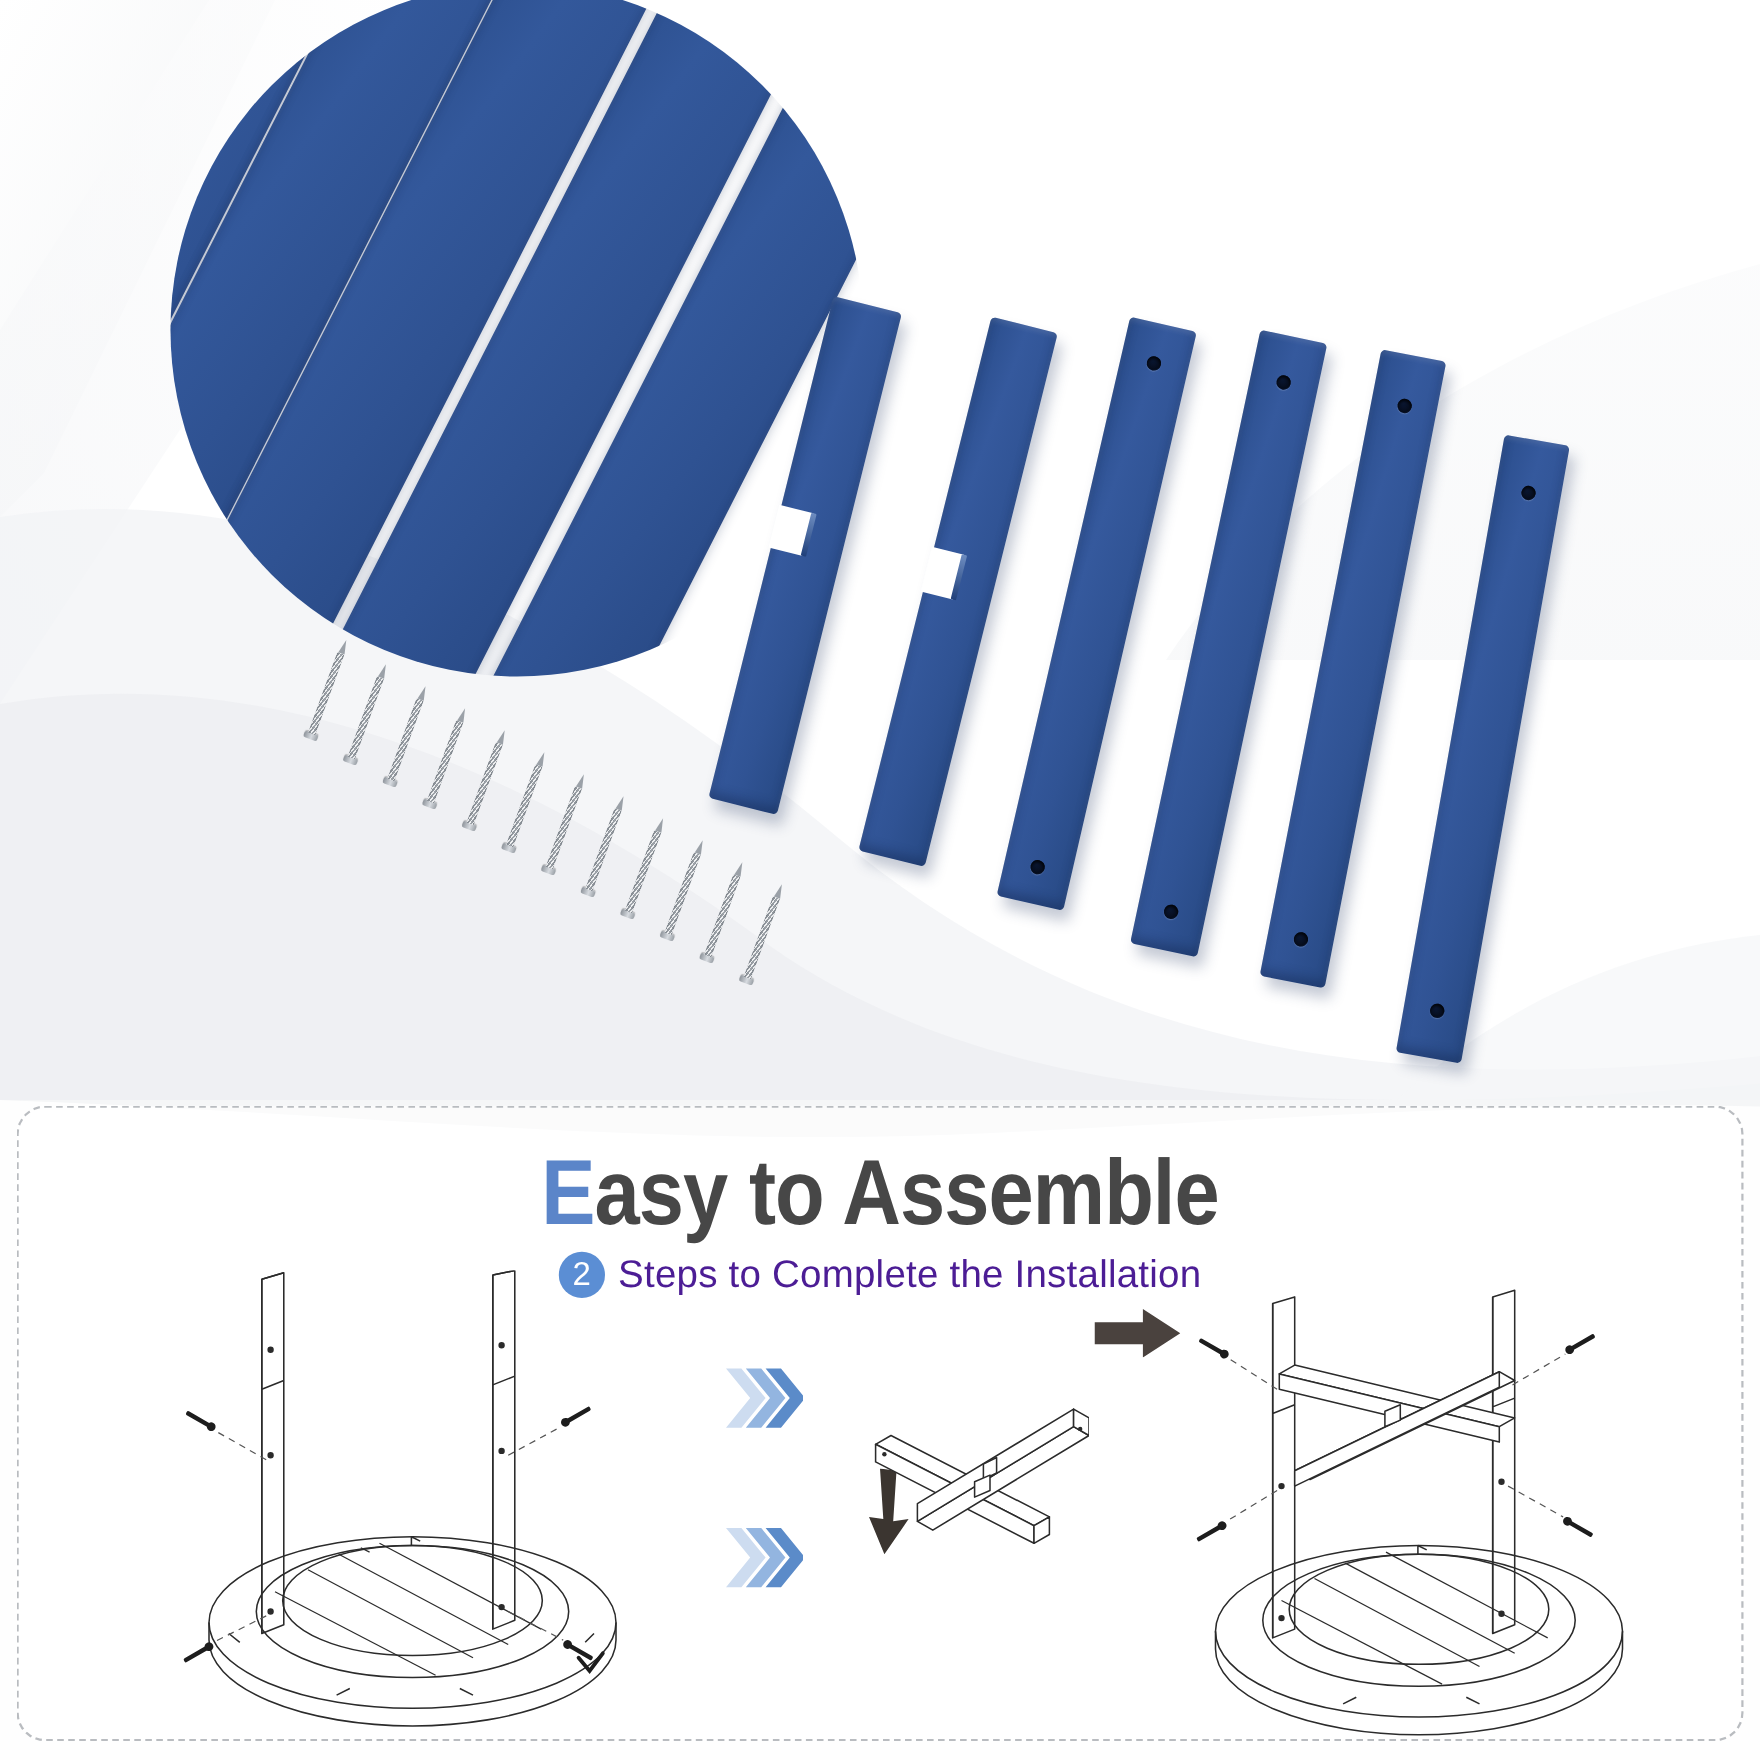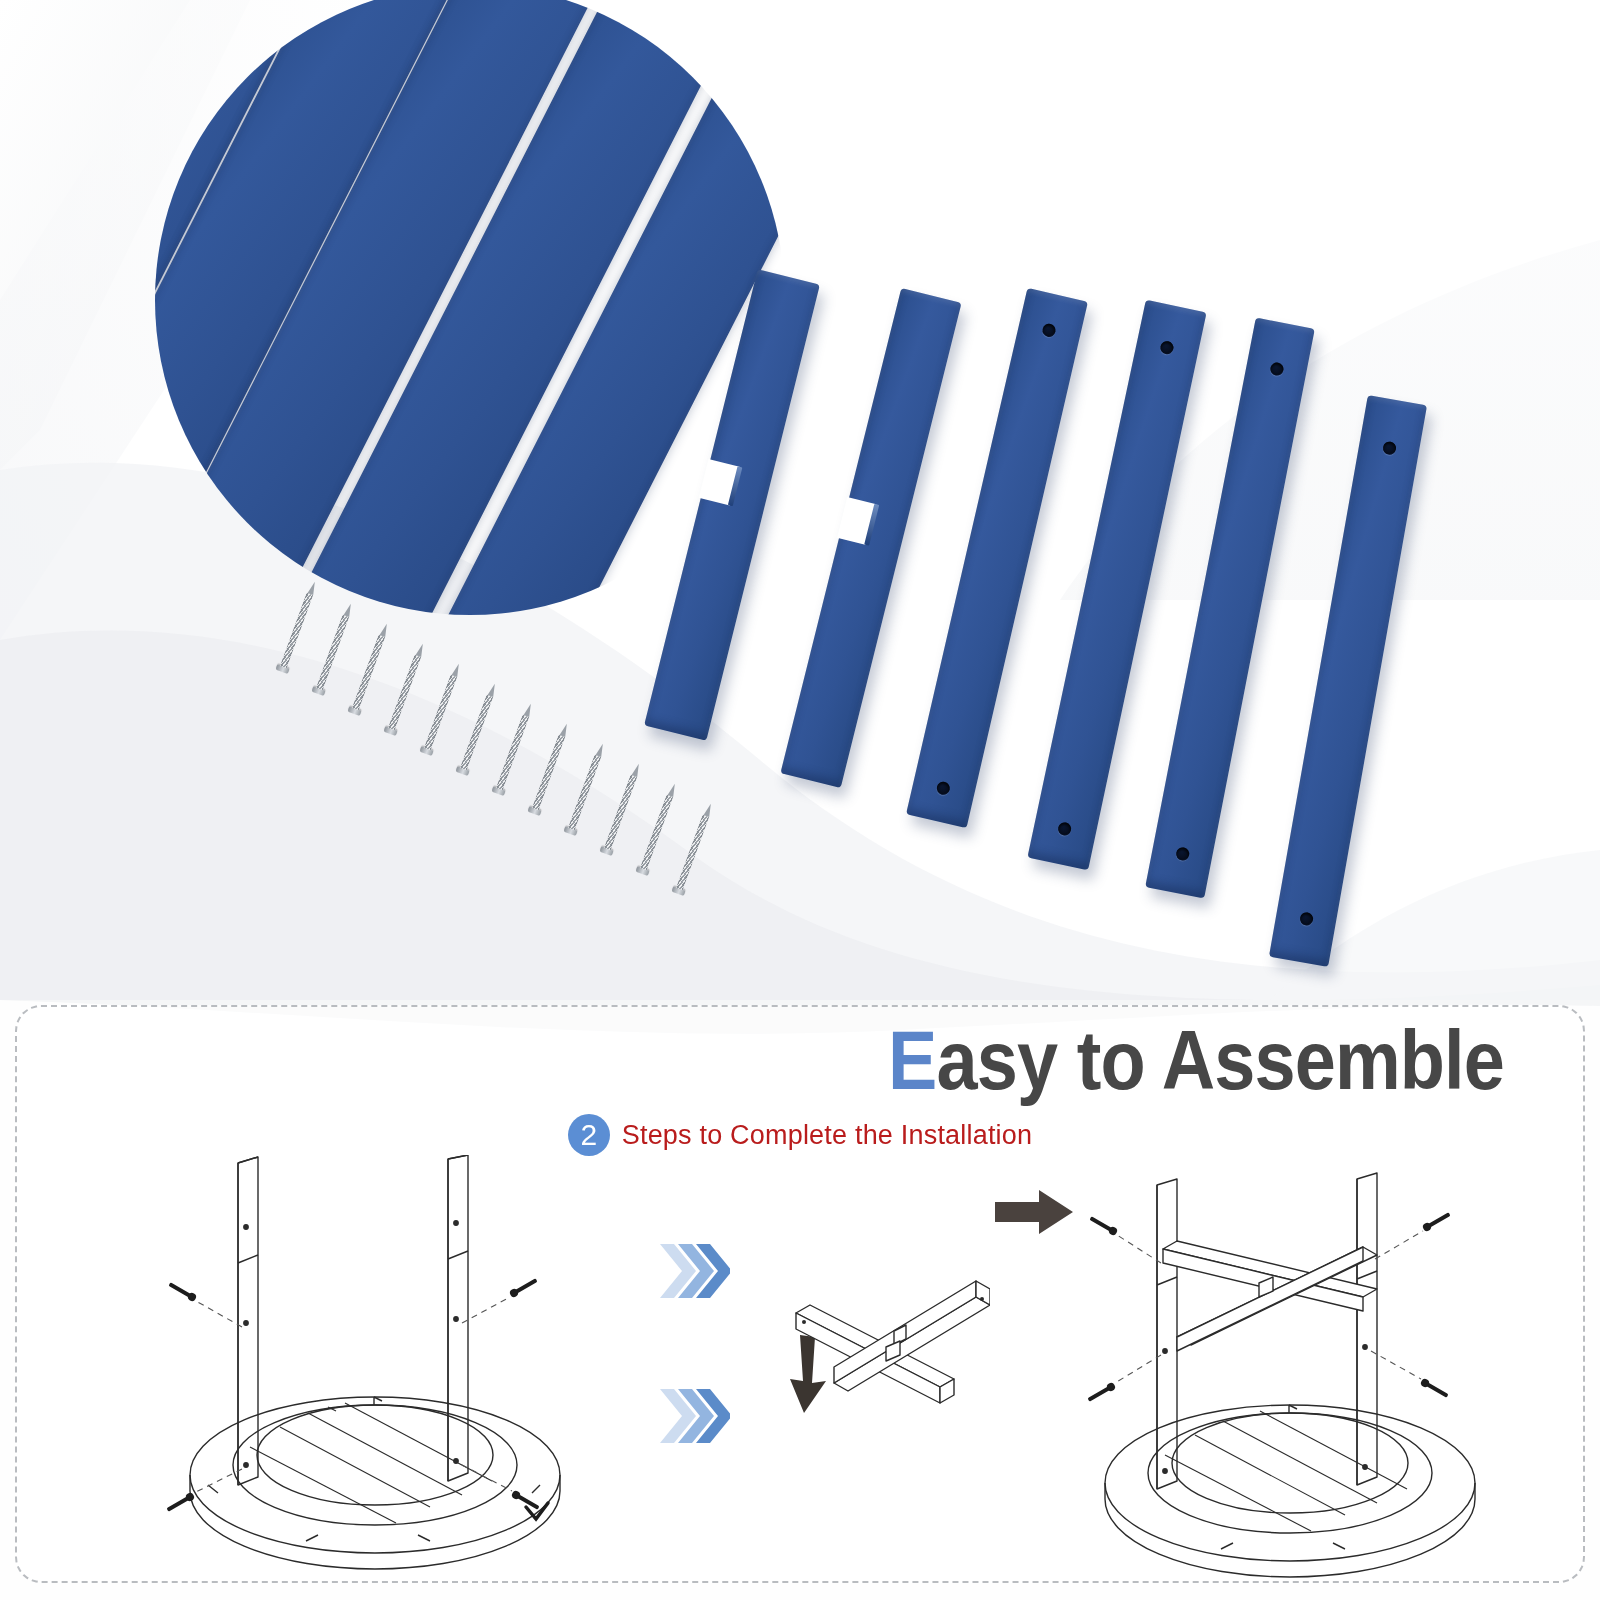--- a/index.html
+++ b/index.html
@@ -85,7 +85,7 @@
     box-sizing:border-box;
   }
 
-  #heading{position:absolute;left:0;right:0;top:1012px;text-align:right;}
+  #heading{position:absolute;left:0;right:0;top:1036px;text-align:center;}
   .title{
     font-family:"Liberation Sans Narrow","Liberation Sans","DejaVu Sans Condensed",sans-serif;
     font-weight:700;font-size:84px;line-height:96px;letter-spacing:-1px;

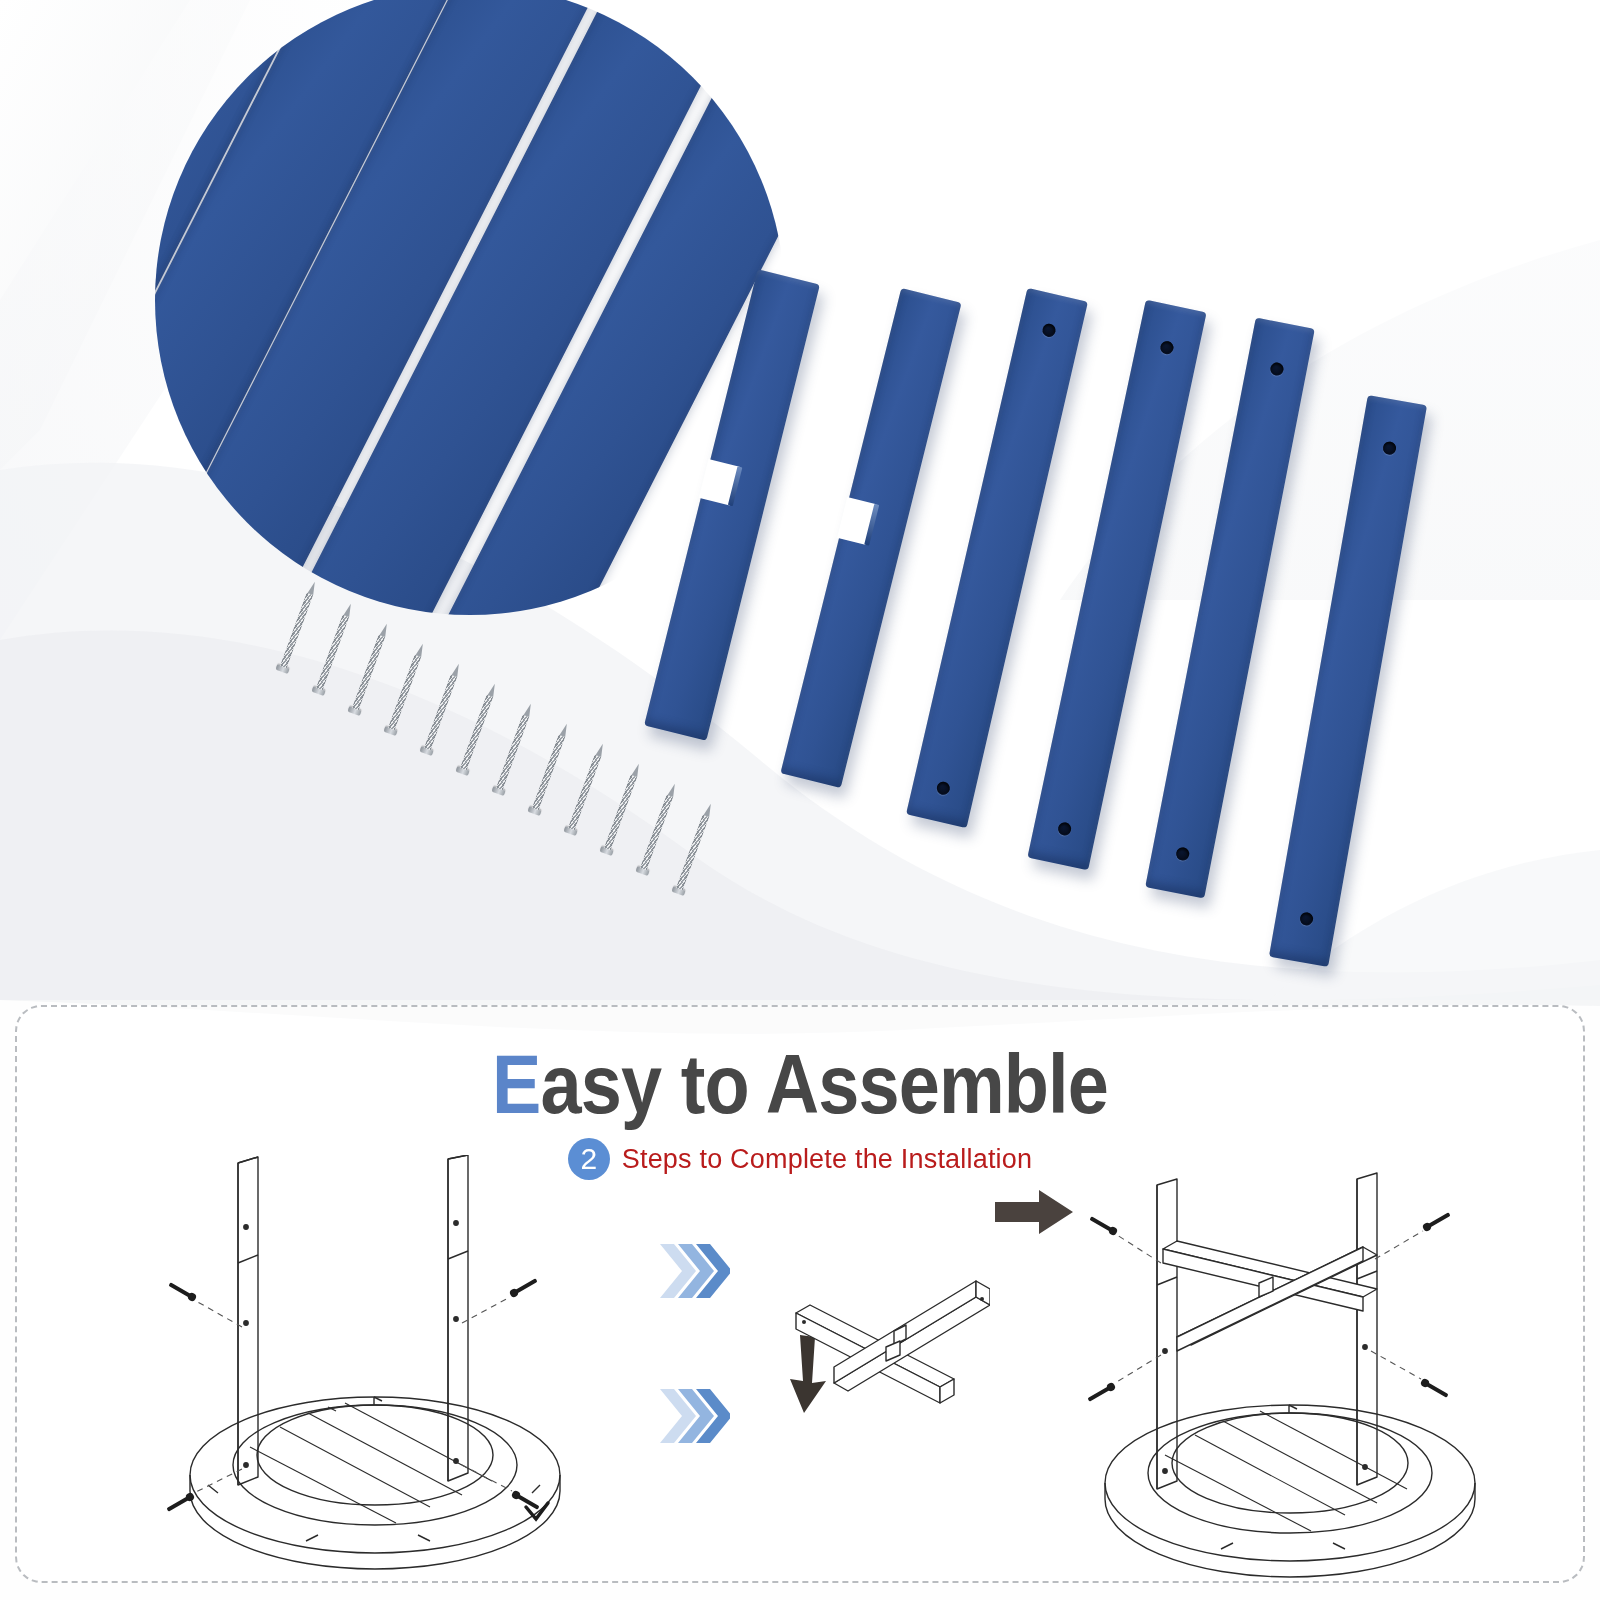--- a/index.html
+++ b/index.html
@@ -102,7 +102,7 @@
     font-family:"Liberation Sans","DejaVu Sans",sans-serif;
   }
   .subtitle{
-    font-size:27px;color:#b91c1c;font-weight:400;letter-spacing:.2px;white-space:nowrap;
+    font-size:35px;color:#4c1d95;font-weight:400;letter-spacing:.2px;white-space:nowrap;
   }
 
   

